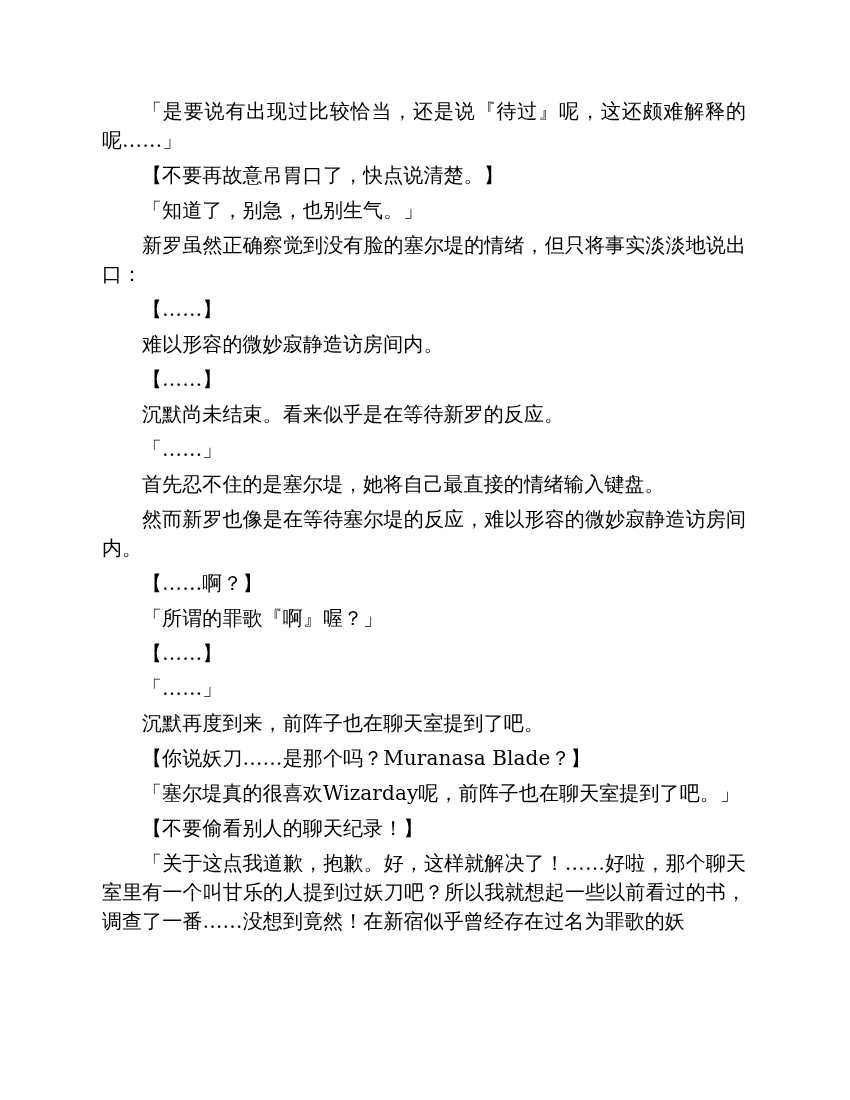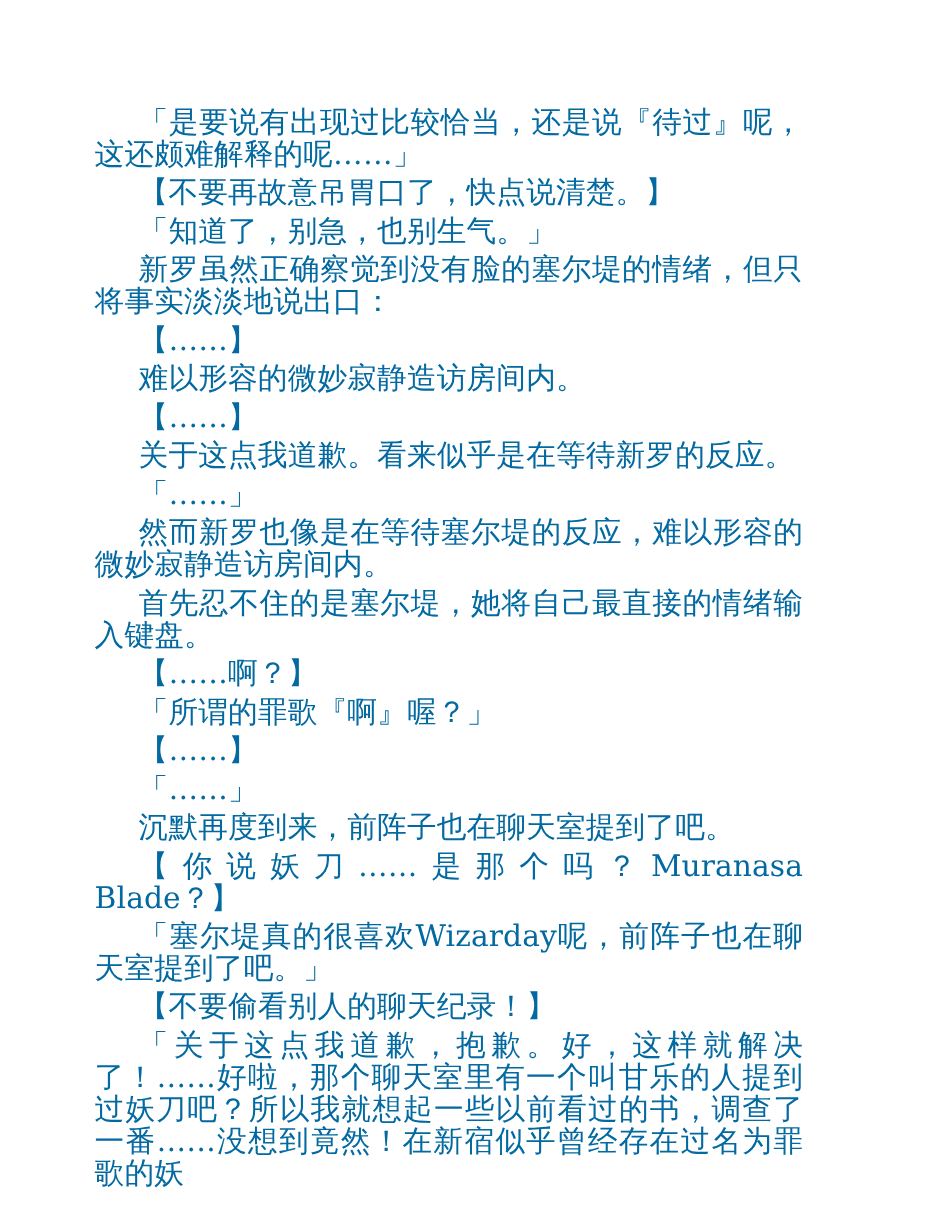--- a/index.html
+++ b/index.html
@@ -6,12 +6,12 @@
   body { width: 850px; height: 1100px; position: relative; overflow: hidden; }
   .page {
     position: absolute;
-    left: 86px;
+    left: 102px;
     top: 97px;
     width: 644px;
     font-family: "DejaVu Serif", "Liberation Serif", serif;
-    font-size: 27px;
-    color: #0369a1;
+    font-size: 20px;
+    color: #000000;
   }
   .para {
     margin: 0 0 6px 0;

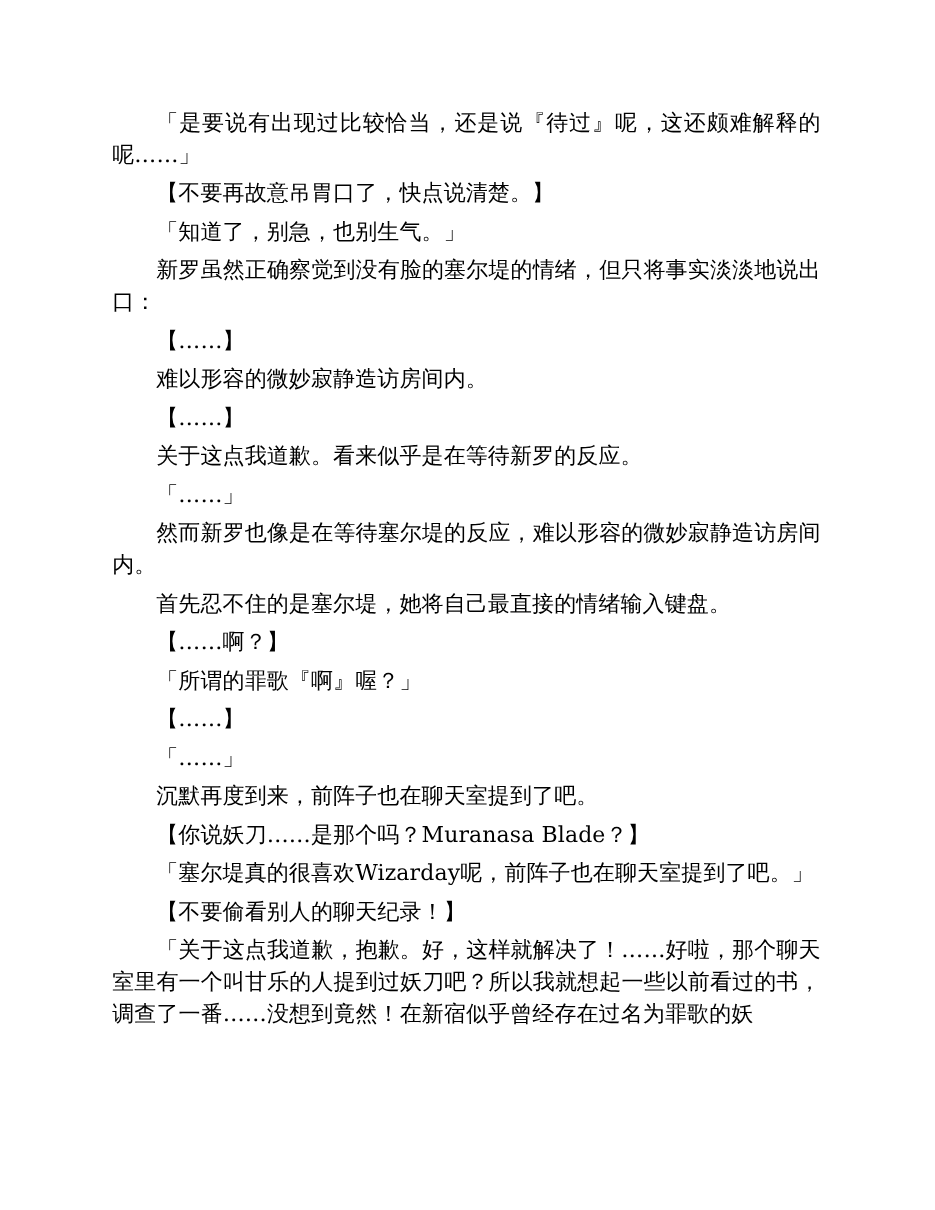--- a/index.html
+++ b/index.html
@@ -33,7 +33,7 @@
   <p class="para">【……】</p>
   <p class="para">难以形容的微妙寂静造访房间内。</p>
   <p class="para">【……】</p>
-  <p class="para">关于这点我道歉。看来似乎是在等待新罗的反应。</p>
+  <p class="para">沉默尚未结束。看来似乎是在等待新罗的反应。</p>
   <p class="para">「……」</p>
   <p class="para">然而新罗也像是在等待塞尔堤的反应，难以形容的微妙寂静造访房间内。</p>
   <p class="para">首先忍不住的是塞尔堤，她将自己最直接的情绪输入键盘。</p>

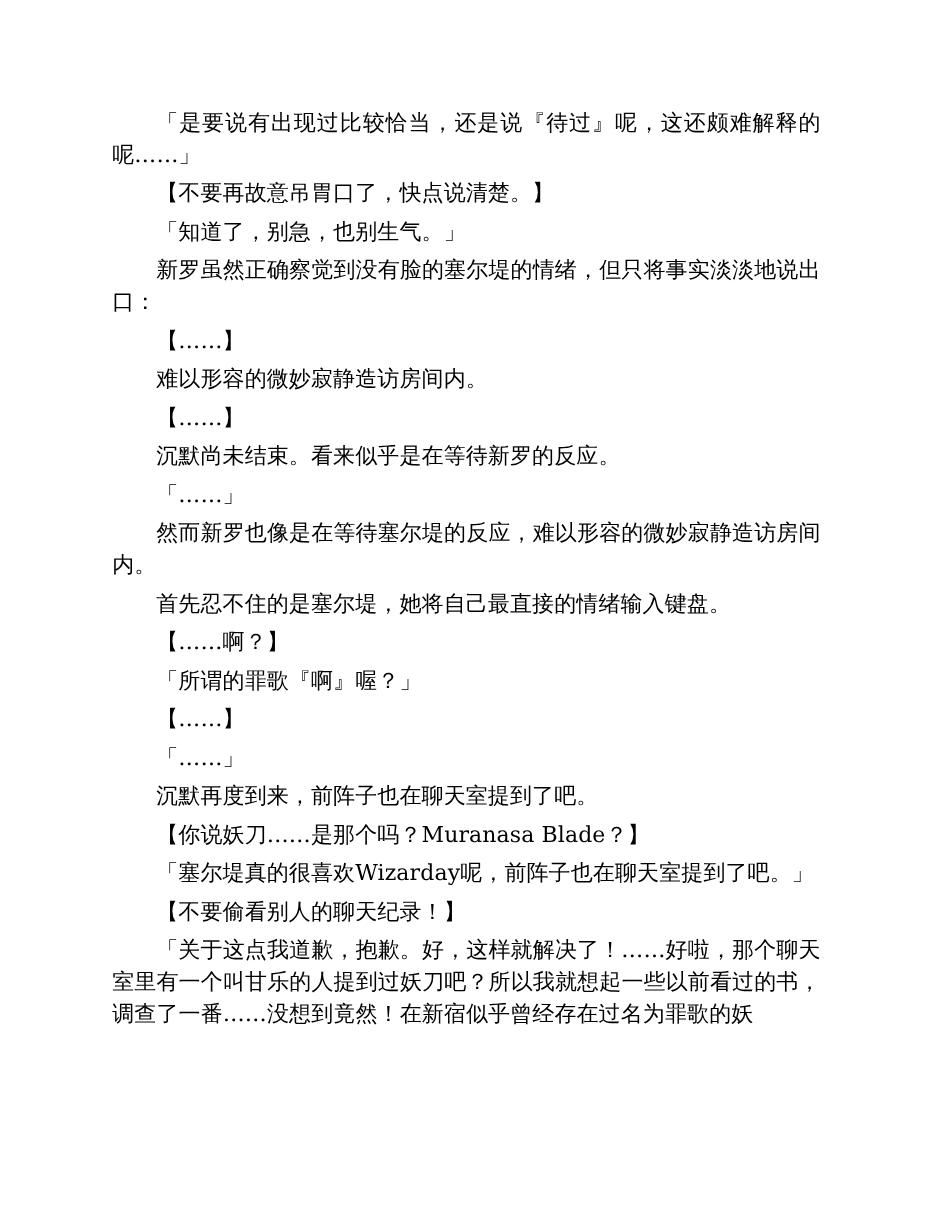--- a/index.html
+++ b/index.html
@@ -35,8 +35,8 @@
   <p class="para">【……】</p>
   <p class="para">沉默尚未结束。看来似乎是在等待新罗的反应。</p>
   <p class="para">「……」</p>
+  <p class="para">首先忍不住的是塞尔堤，她将自己最直接的情绪输入键盘。</p>
   <p class="para">然而新罗也像是在等待塞尔堤的反应，难以形容的微妙寂静造访房间内。</p>
-  <p class="para">首先忍不住的是塞尔堤，她将自己最直接的情绪输入键盘。</p>
   <p class="para">【……啊？】</p>
   <p class="para">「所谓的罪歌『啊』喔？」</p>
   <p class="para">【……】</p>

